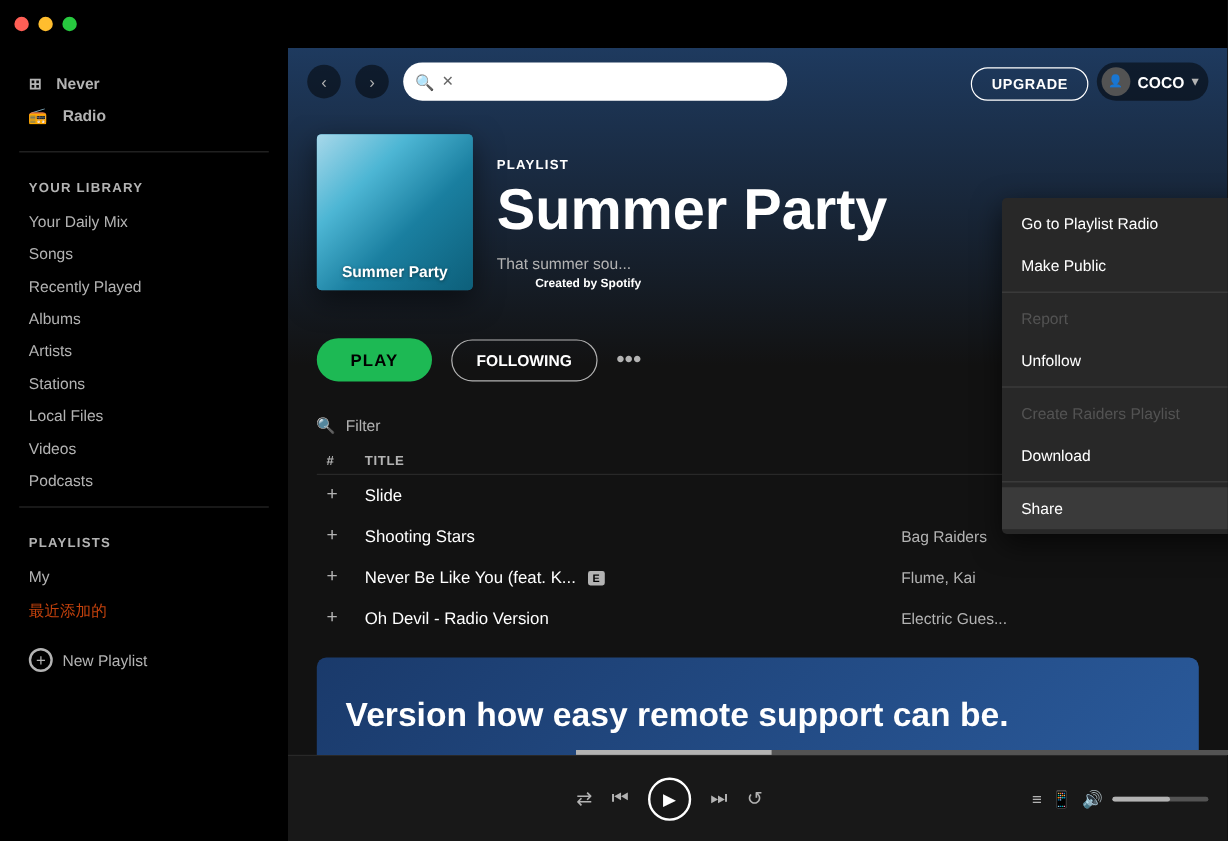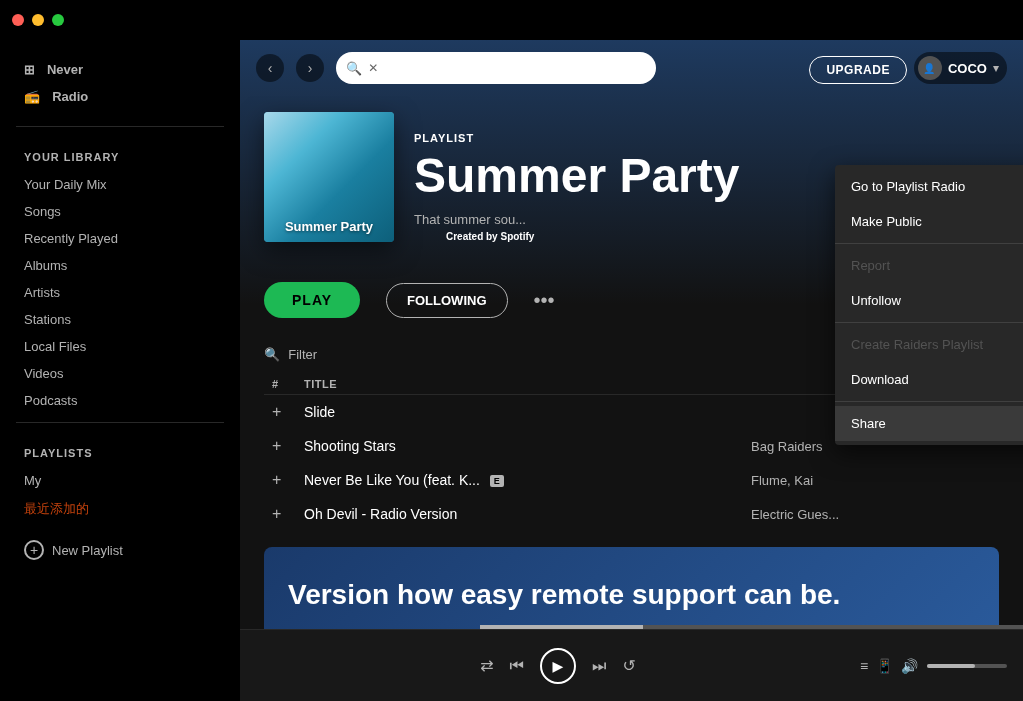--- a/index.html
+++ b/index.html
@@ -290,7 +290,7 @@
     .controls-bar {
       display: flex;
       align-items: center;
-      gap: 26px;
+      gap: 16px;
       padding: 16px 0;
       justify-content: space-between;
     }

